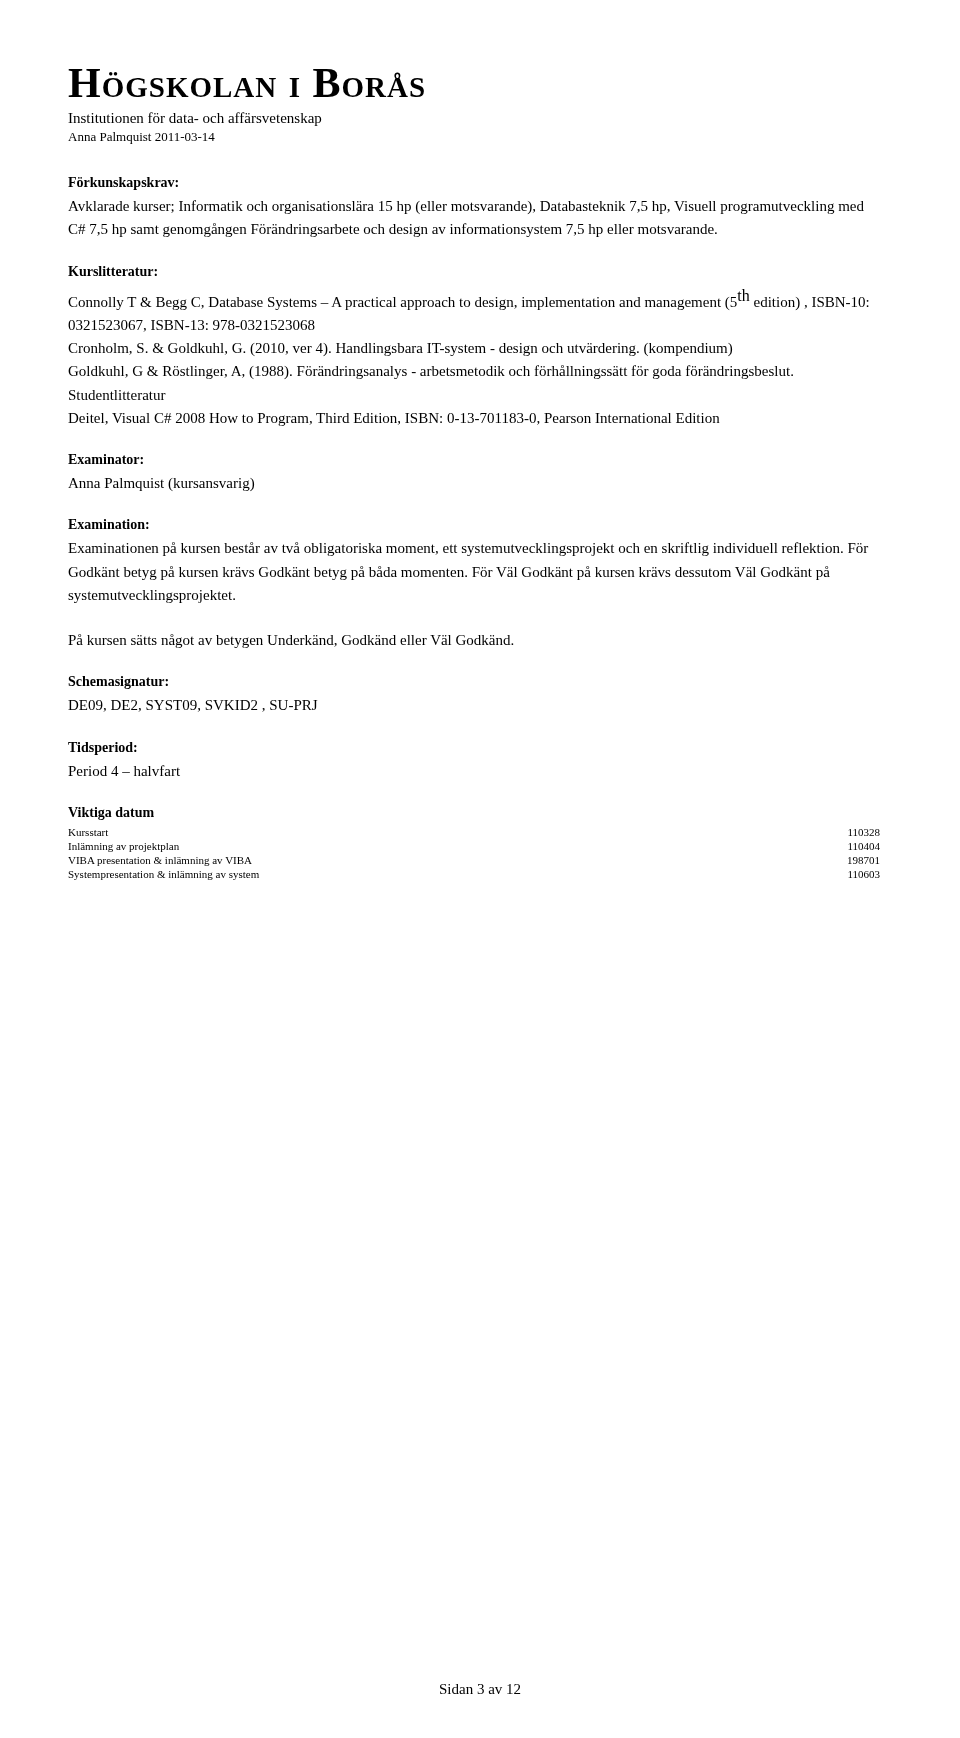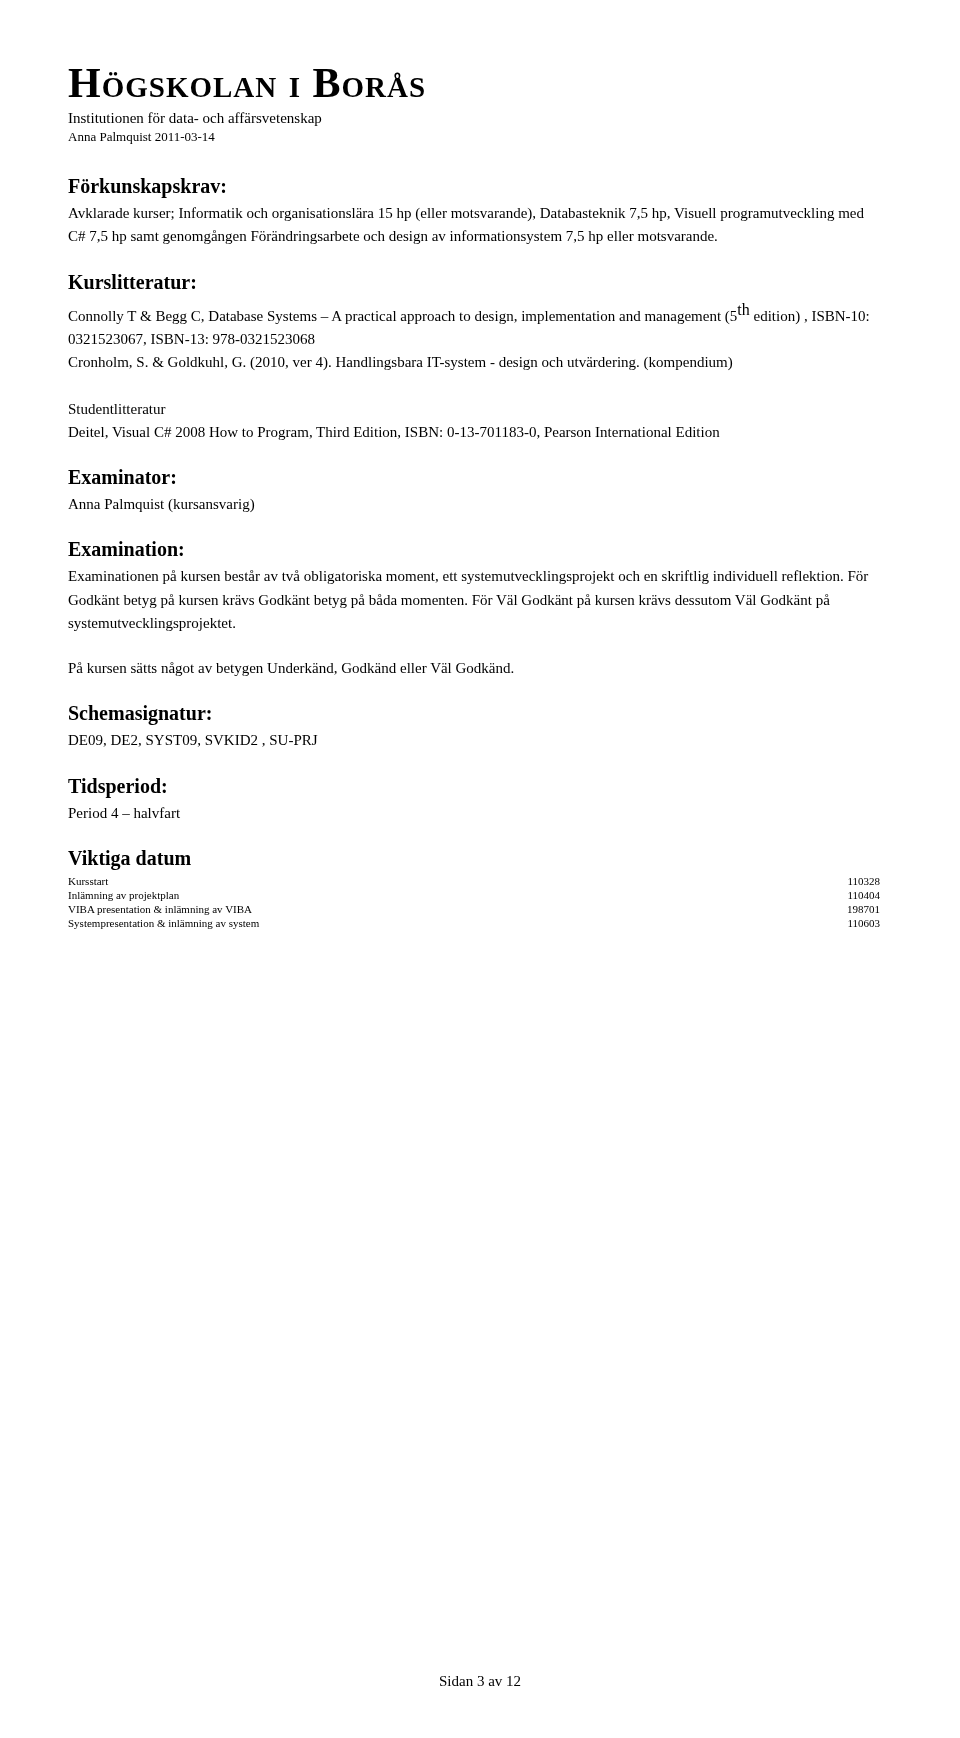--- a/index.html
+++ b/index.html
@@ -49,7 +49,7 @@
     }
 
     .section-heading {
-      font-size: 20px;
+      font-size: 14px;
       font-weight: bold;
       margin-bottom: 4px;
     }

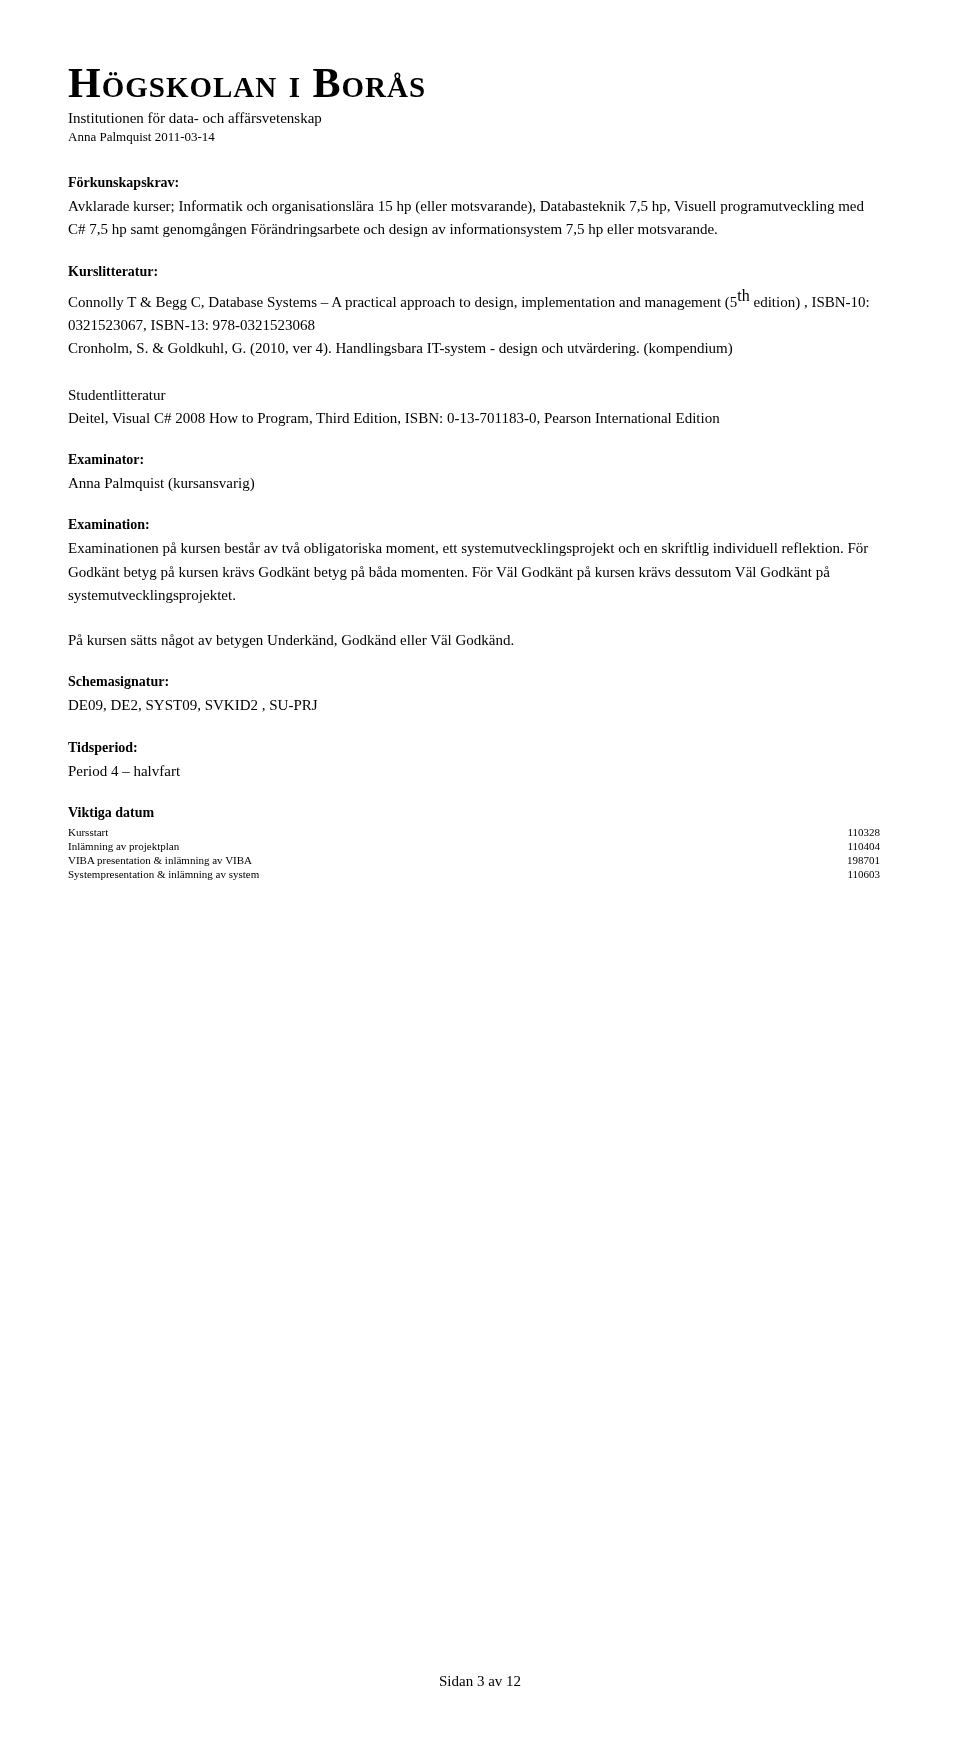--- a/index.html
+++ b/index.html
@@ -116,6 +116,7 @@
       <br>
       <span>Cronholm, S. &amp; Goldkuhl, G. (2010, ver 4). Handlingsbara IT-system - design och utvärdering. (kompendium)</span>
       <br>
+      <span>Goldkuhl, G &amp; Röstlinger, A, (1988). Förändringsanalys - arbetsmetodik och förhållningssätt för goda förändringsbeslut.</span>
       <br>
       <span>Studentlitteratur</span>
       <br>

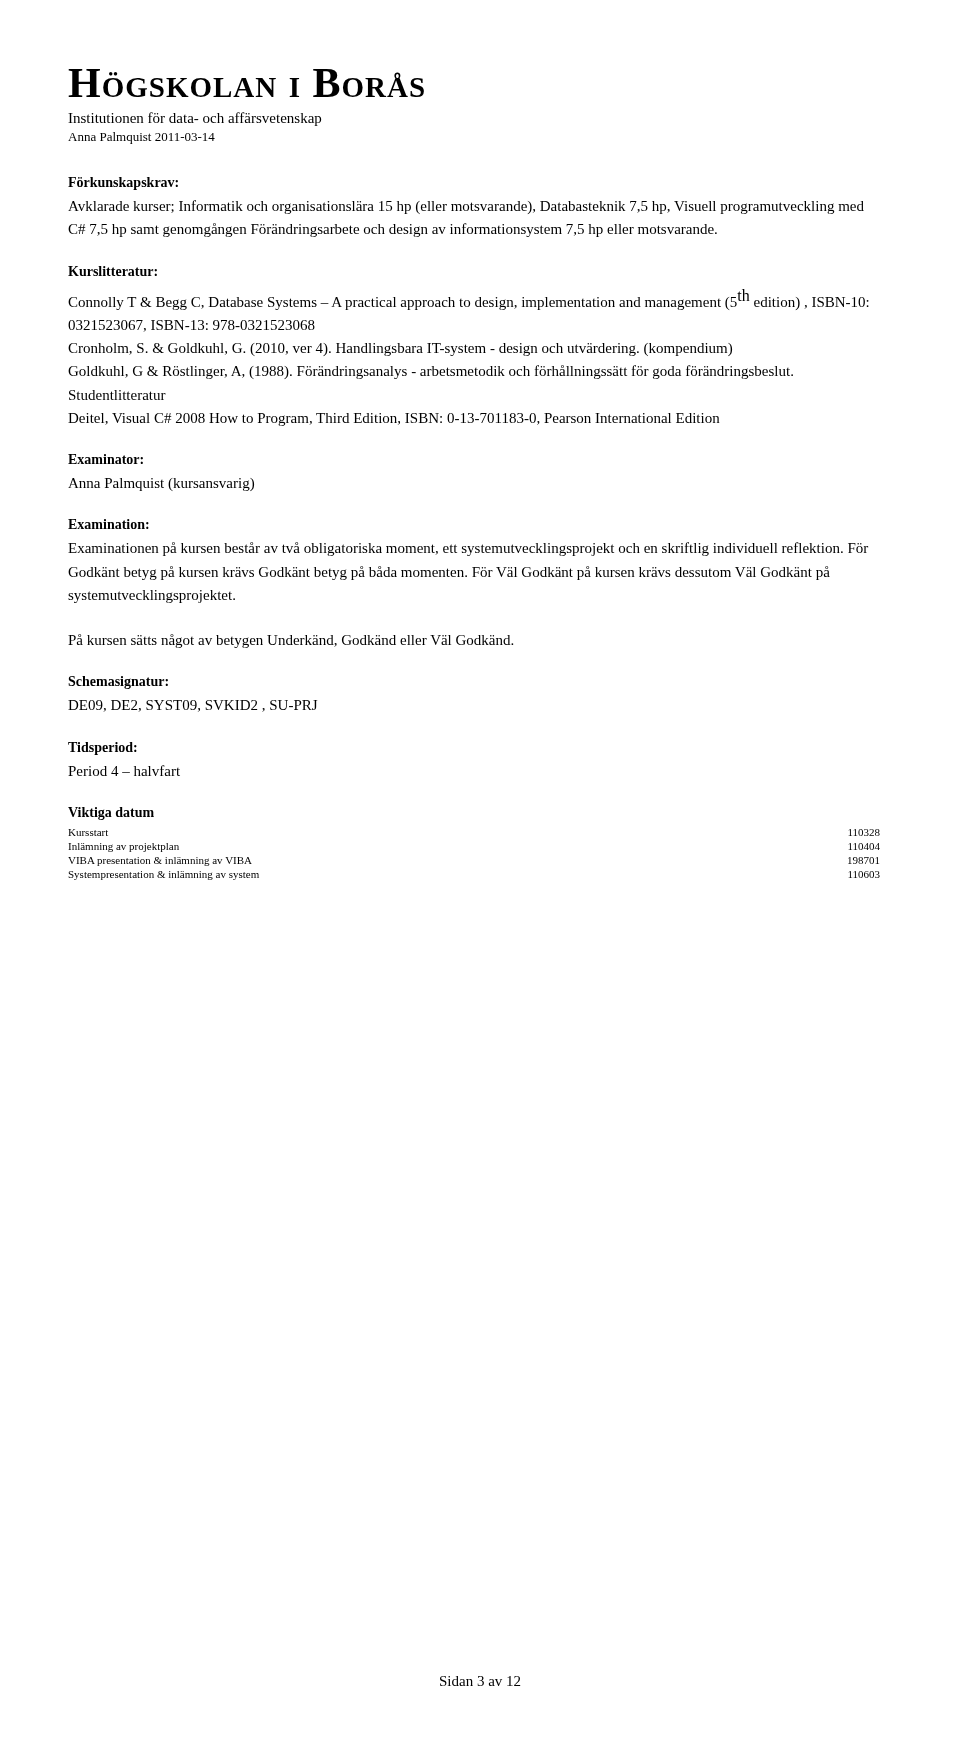--- a/index.html
+++ b/index.html
@@ -87,7 +87,7 @@
 
     .page-number {
       position: absolute;
-      bottom: 48px;
+      bottom: 40px;
       left: 50%;
       transform: translateX(-50%);
       font-size: 15px;

